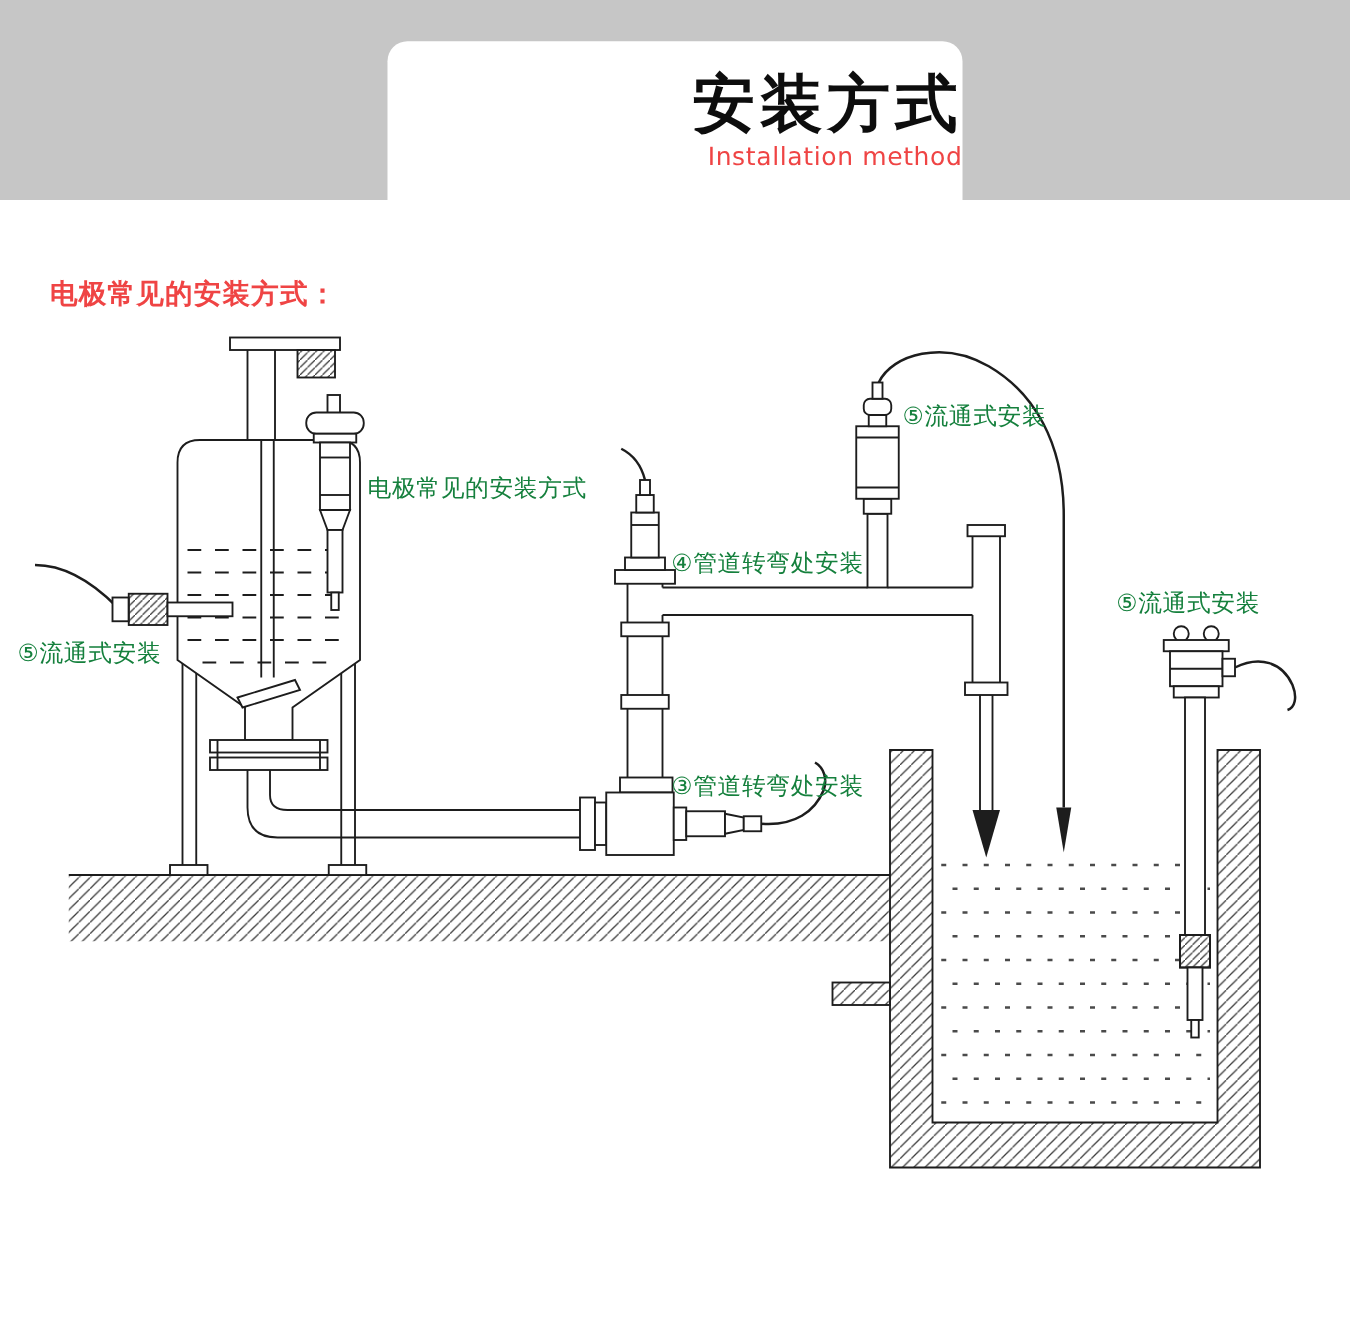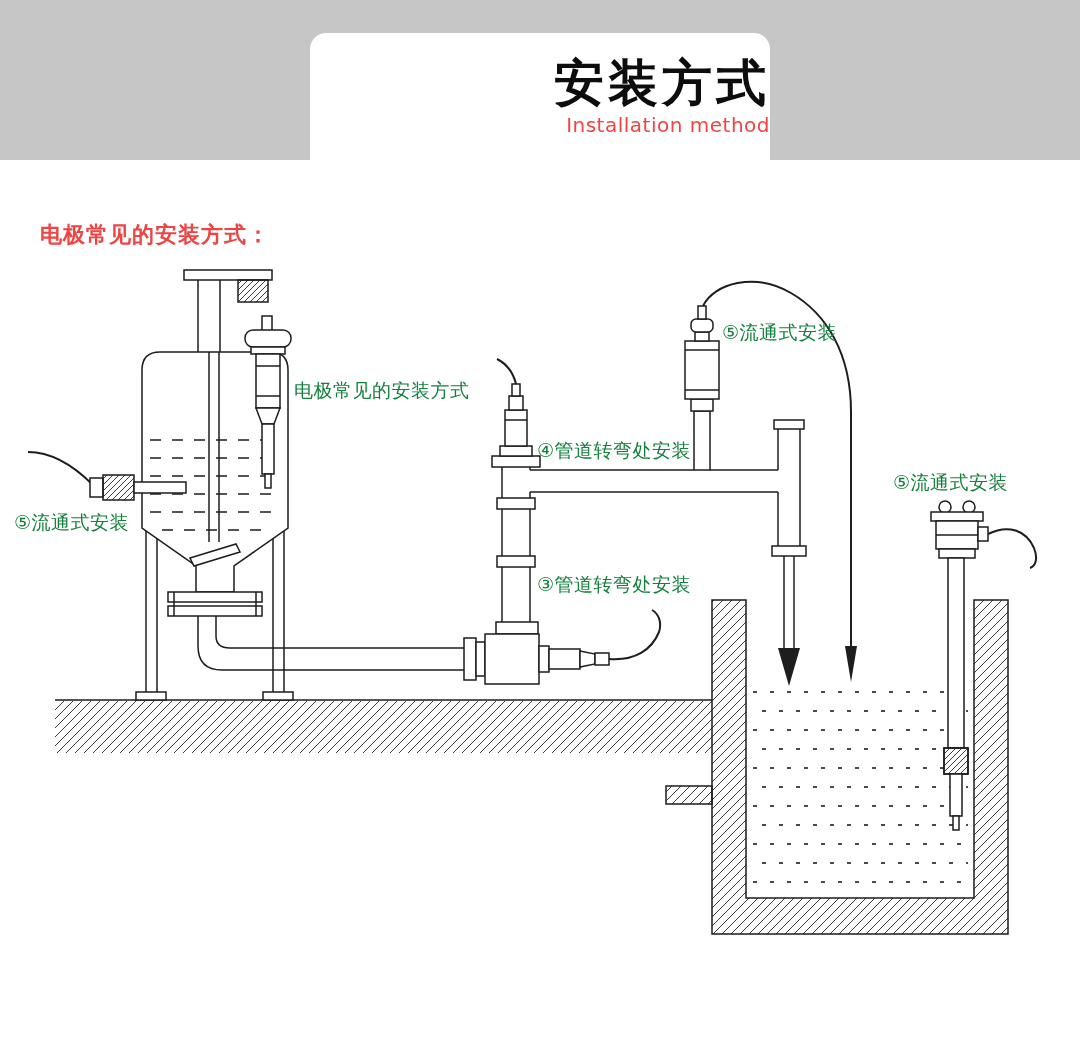--- a/index.html
+++ b/index.html
@@ -229,7 +229,7 @@
 
 <div class="dlabel" style="left:14px;  top:510px">⑤流通式安装</div>
 <div class="dlabel" style="left:294px; top:378px">电极常见的安装方式</div>
-<div class="dlabel" style="left:537px; top:572px">③管道转弯处安装</div>
+<div class="dlabel" style="left:537px; top:616px">③管道转弯处安装</div>
 <div class="dlabel" style="left:537px; top:438px">④管道转弯处安装</div>
 <div class="dlabel" style="left:722px; top:320px">⑤流通式安装</div>
 <div class="dlabel" style="left:893px; top:470px">⑤流通式安装</div>

